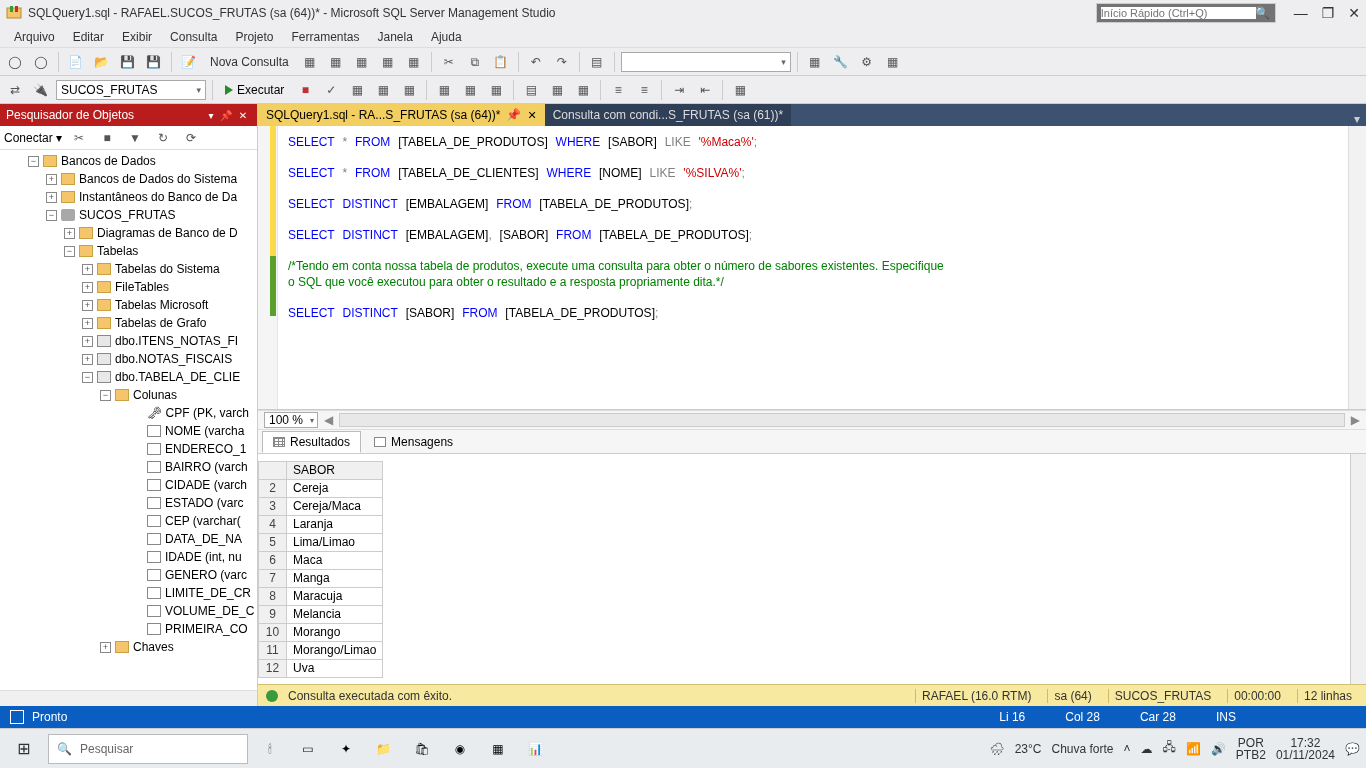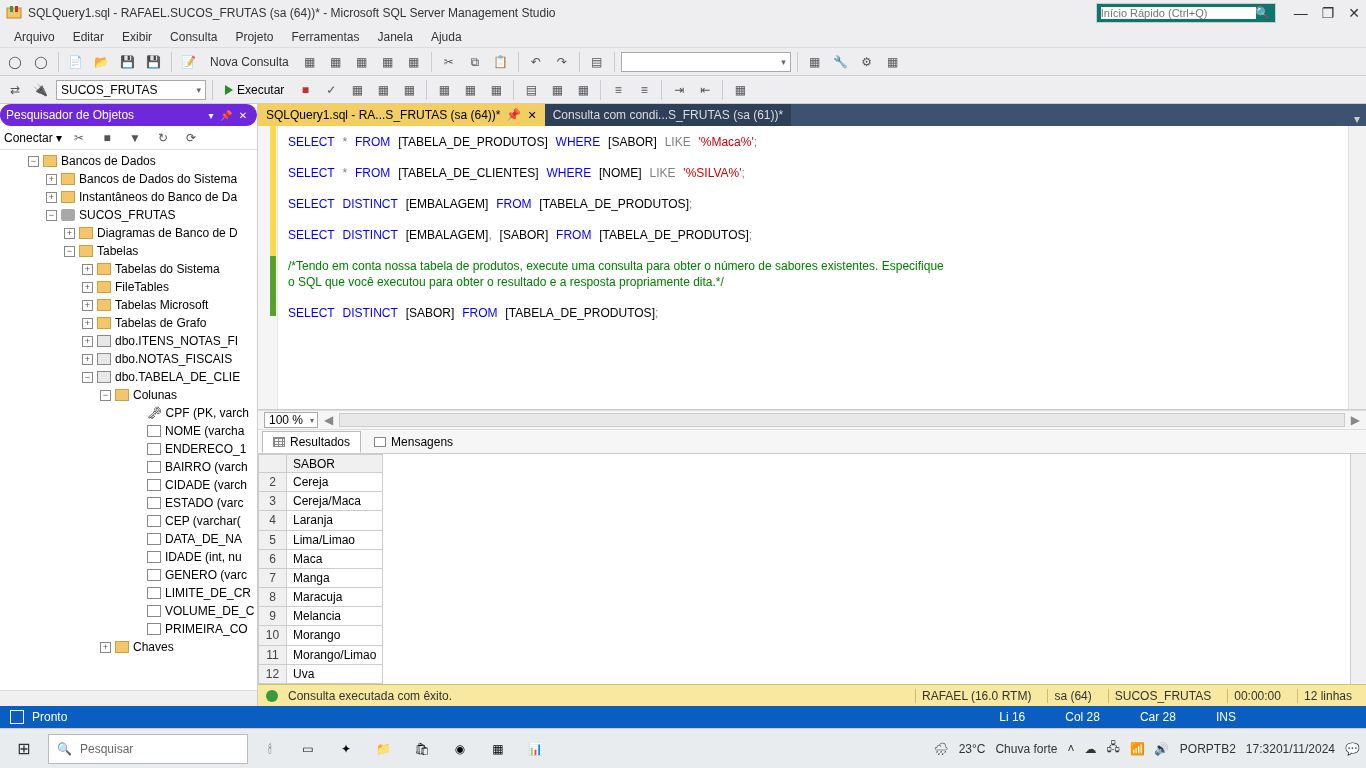--- a/index.html
+++ b/index.html
@@ -9,7 +9,7 @@
 .title-bar { height: 26px; background: #eeeef0; display: flex; align-items: center; padding: 0 6px; }
 .title-bar .icon { width: 16px; height: 16px; margin-right: 6px; }
 .title-bar .title { flex: 1; font-size: 12px; color: #333; }
-.quick-launch { display: flex; align-items: center; border: 1px solid #ccc; background: #0f766e; height: 20px; width: 180px; margin-right: 10px; padding: 0 4px; }
+.quick-launch { display: flex; align-items: center; border: 1px solid #ccc; background: #737373; height: 20px; width: 180px; margin-right: 10px; padding: 0 4px; }
 .quick-launch input { border: none; outline: none; flex: 1; font-size: 11px; color: #999; }
 .win-btns { display: flex; gap: 14px; margin-left: 8px; color: #333; }
 .win-btns span { cursor: pointer; font-size: 14px; }

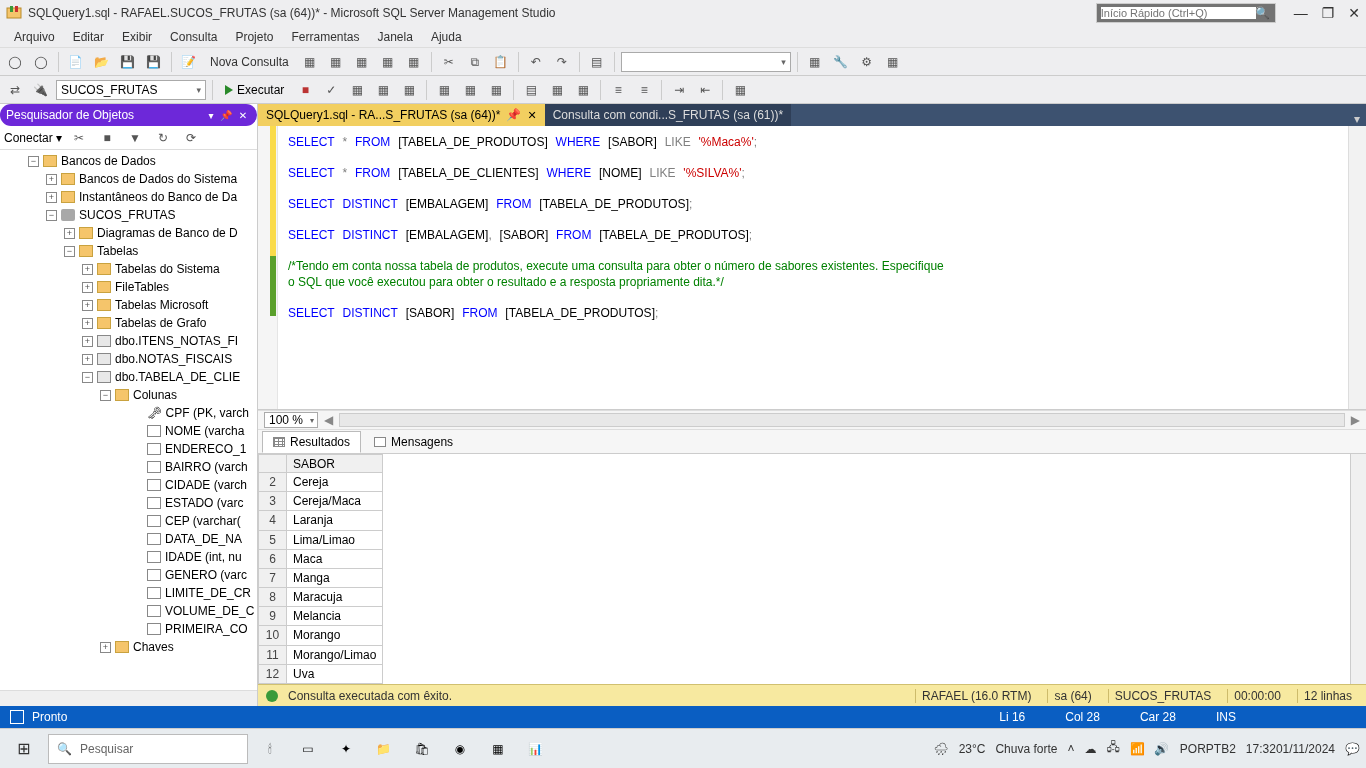--- a/index.html
+++ b/index.html
@@ -33,7 +33,7 @@
 
 
 .obj-exp { width: 258px; background: #fff; border-right: 1px solid #ccc; display: flex; flex-direction: column; }
-.panel-title { background: #6d28d9; color: #fff; height: 22px; display: flex; align-items: center; padding: 0 6px; font-size: 11px; border-radius: 11px; }
+.panel-title { background: #b91c1c; color: #fff; height: 22px; display: flex; align-items: center; padding: 0 6px; font-size: 11px; }
 .panel-title .spacer { flex: 1; }
 .panel-title .pbtn { width: 16px; text-align: center; cursor: pointer; font-size: 10px; }
 .obj-toolbar { height: 24px; border-bottom: 1px solid #ddd; display: flex; align-items: center; padding: 8px 4px; gap: 6px; font-size: 11px; }

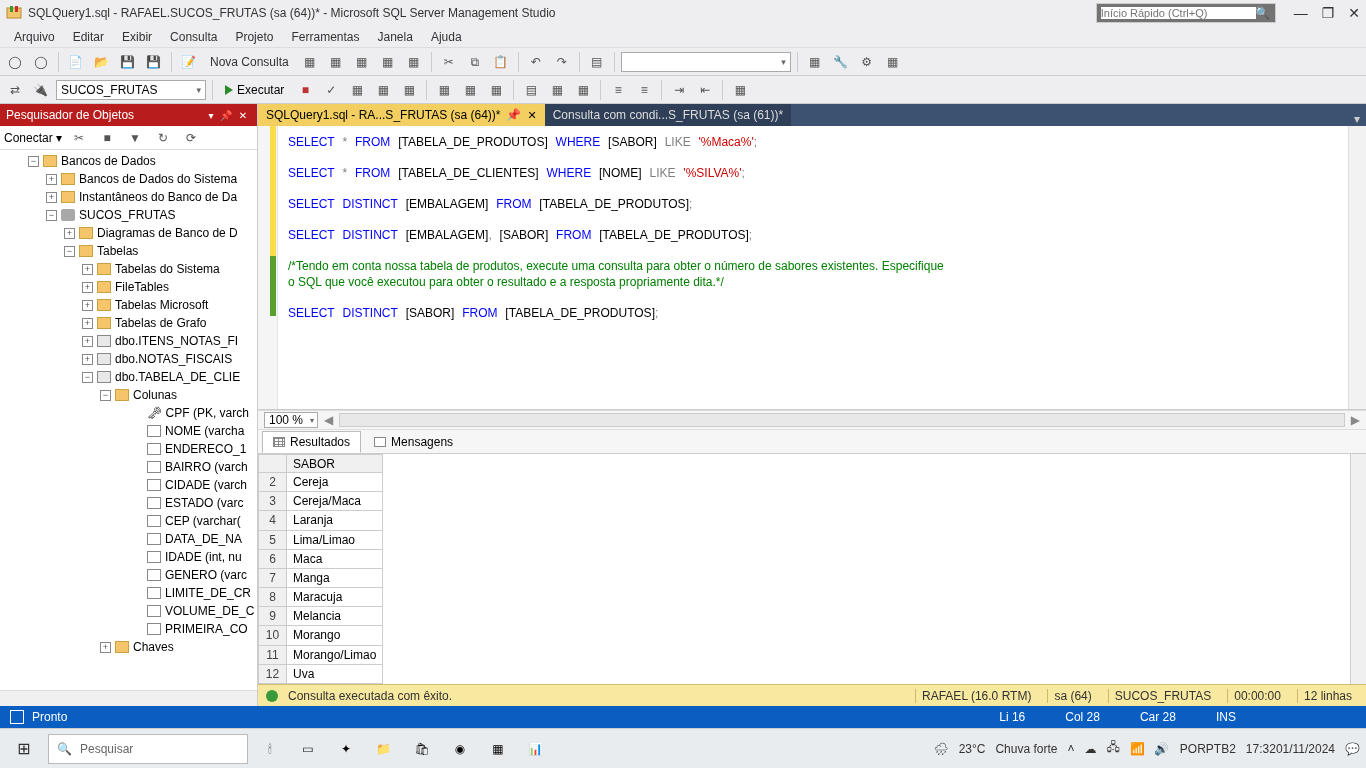--- a/index.html
+++ b/index.html
@@ -80,7 +80,7 @@
 .grid-ic { width: 12px; height: 10px; background: repeating-linear-gradient(#888 0 1px, transparent 1px 3px), repeating-linear-gradient(90deg, #888 0 1px, transparent 1px 4px); border: 1px solid #888; }
 .msg-ic { width: 12px; height: 10px; border: 1px solid #888; background: #fff; }
 
-.result-grid { flex: 0 0 230px; background: #fff; display: flex; position: relative; overflow: hidden; }
+.result-grid { flex: 0 0 230px; background: #fff; display: flex; position: relative; overflow: hidden; align-items: center; }
 .grid-table { border-collapse: collapse; font-size: 12px; }
 .grid-table th, .grid-table td { border: 1px solid #ccc; padding: 1px 6px; height: 18px; text-align: left; font-weight: normal; }
 .grid-table .rownum { background: #f0f0f0; text-align: center; width: 28px; color: #444; }

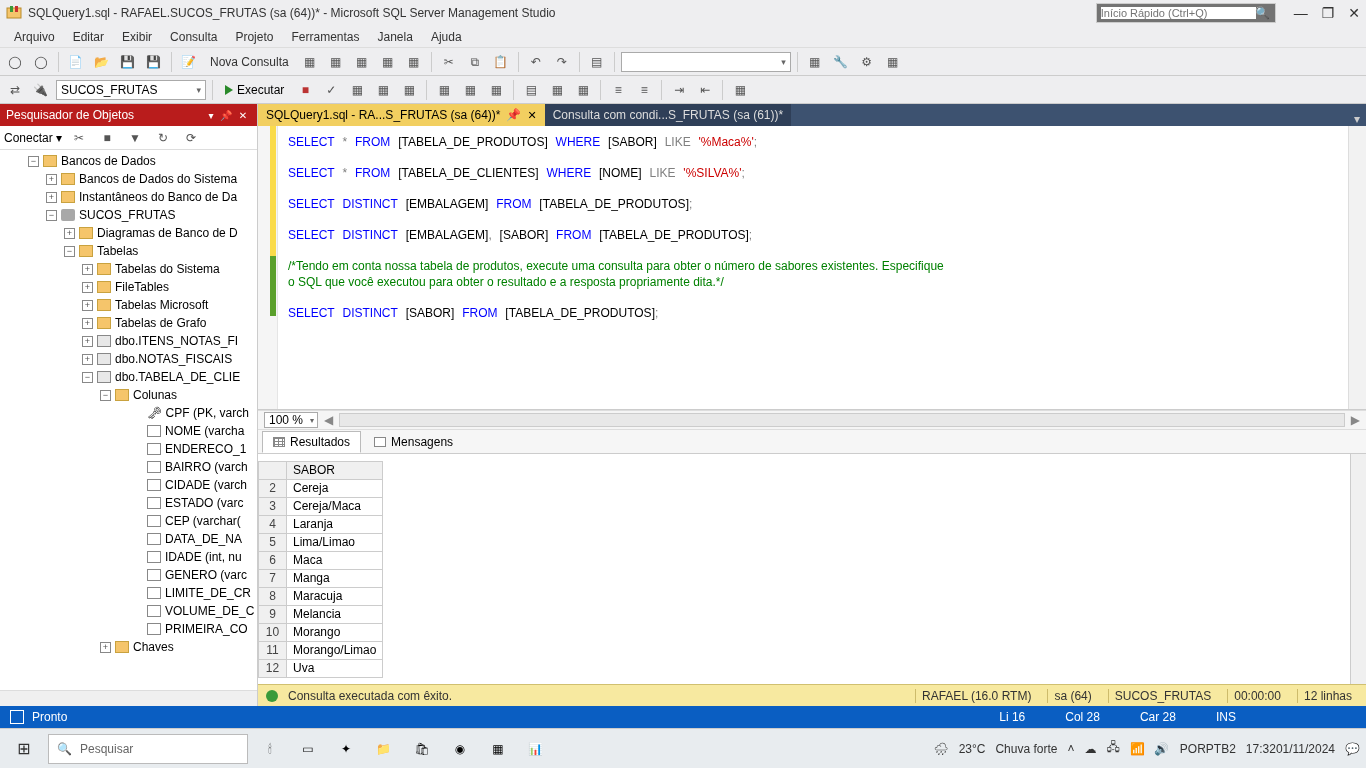--- a/index.html
+++ b/index.html
@@ -100,7 +100,7 @@
 .search-box { flex: 0 0 200px; height: 30px; border: 1px solid #bbb; background: #fff; display: flex; align-items: center; padding: 0 8px; gap: 8px; color: #666; }
 .tb-icon { width: 32px; height: 32px; display: flex; align-items: center; justify-content: center; cursor: pointer; }
 .tray { margin-left: auto; display: flex; align-items: center; gap: 10px; font-size: 11px; color: #333; }
-.tray .col { display: flex; flex-direction: row; align-items: center; line-height: 12px; }
+.tray .col { display: flex; flex-direction: column; align-items: center; line-height: 12px; }
 
 svg { display: block; }
 </style>

